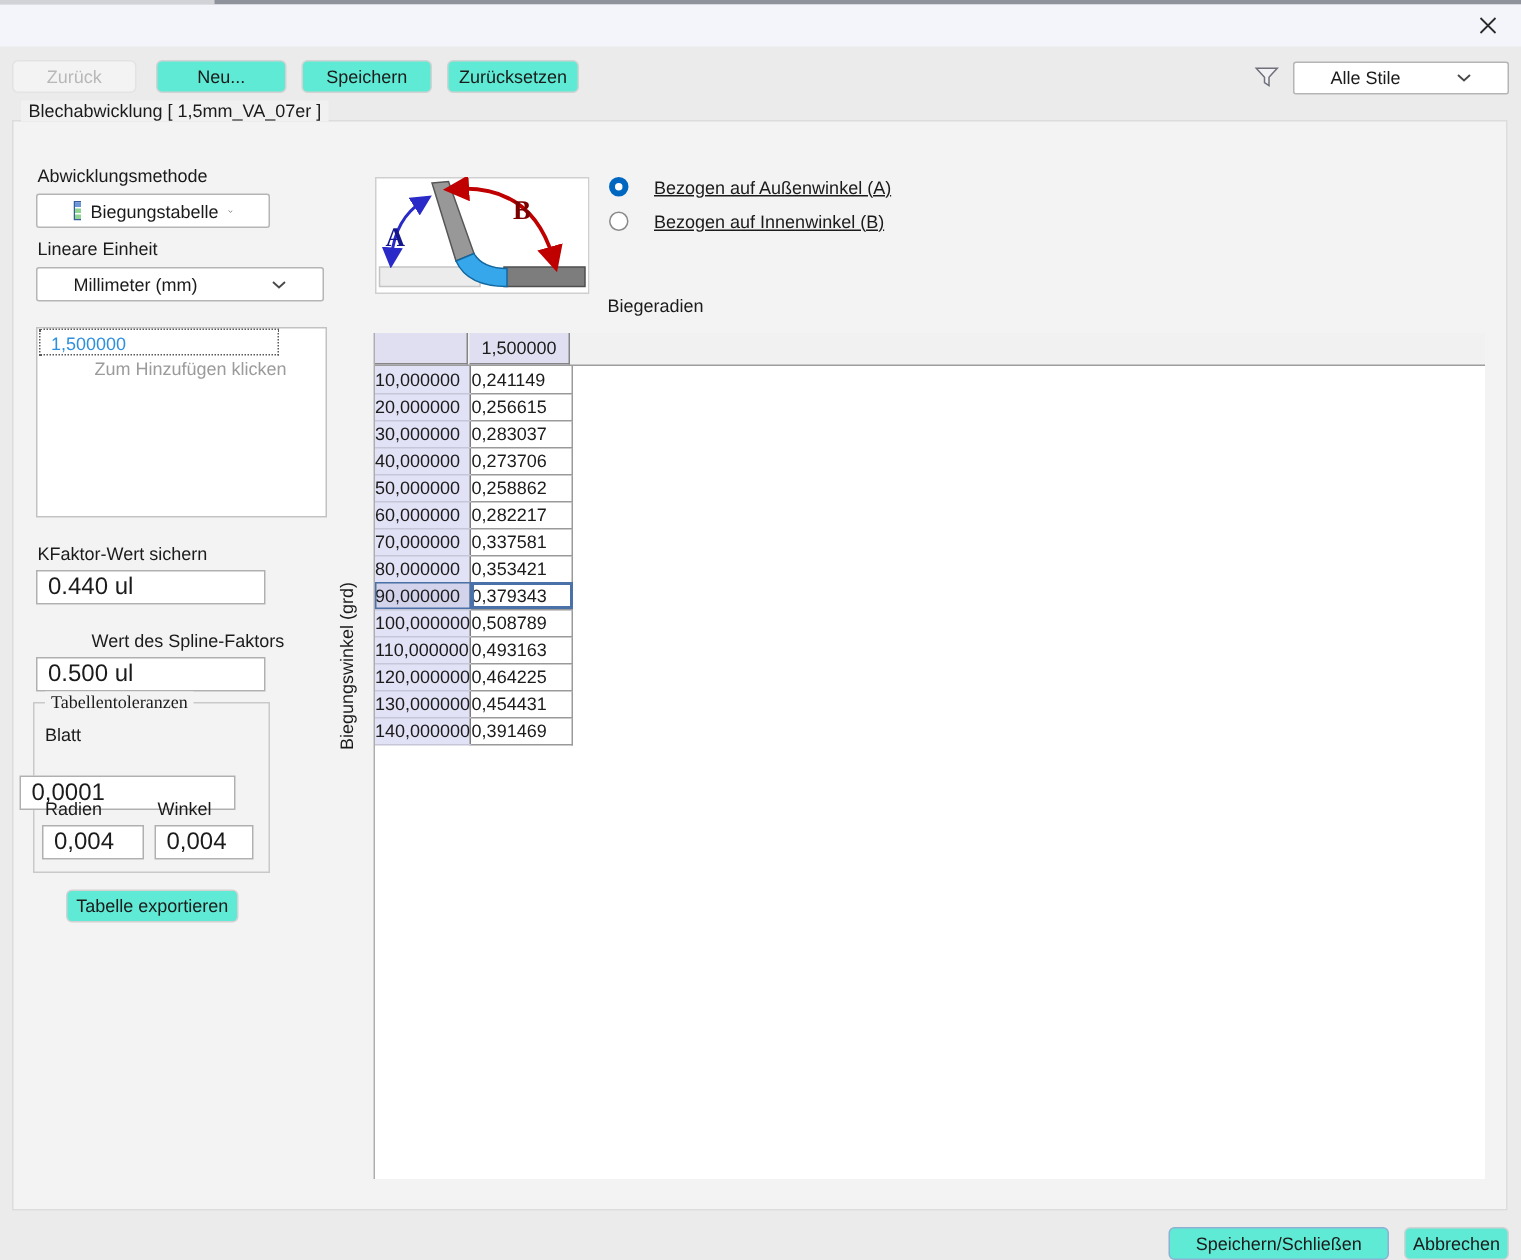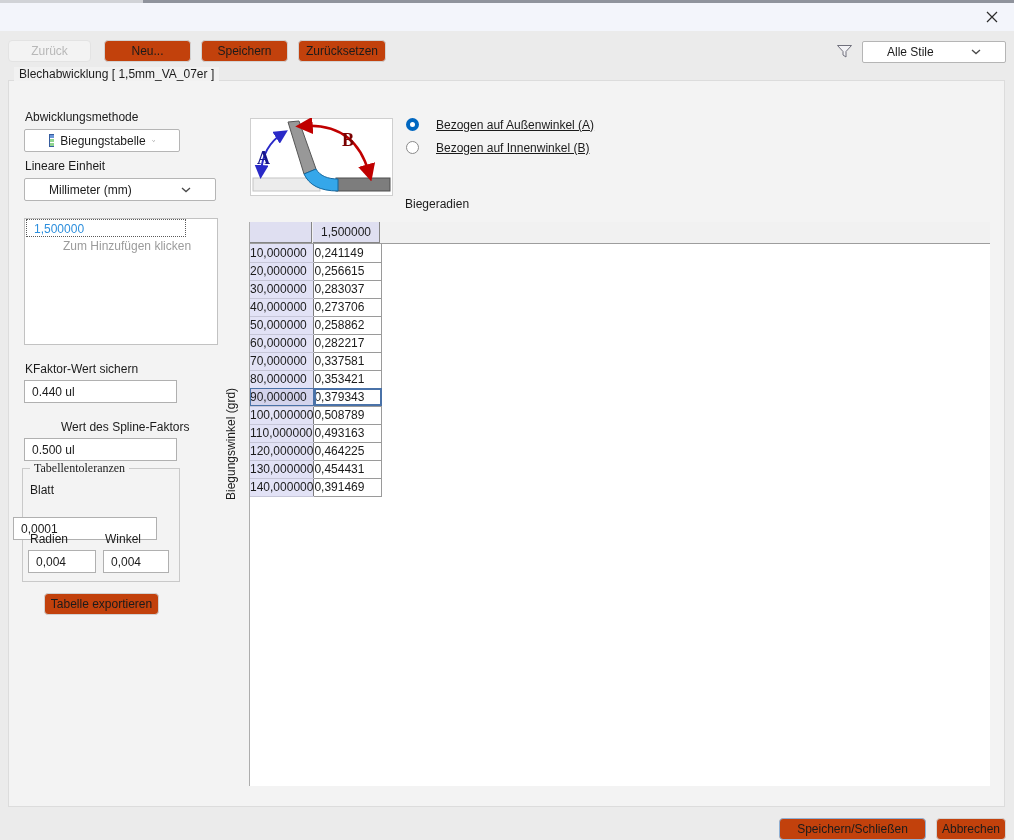--- a/index.html
+++ b/index.html
@@ -14,7 +14,7 @@
   .titlebar{position:absolute;top:3px;left:0;width:1014px;height:28px;background:#f3f5fb;}
   .close-btn{position:absolute;top:7px;right:11px;width:22px;height:20px;display:flex;align-items:center;justify-content:center;cursor:pointer;}
   
-  .btn{position:absolute;height:22px;background:#c2410c;border:1px solid #d2d2d2;border-radius:4px;
+  .btn{position:absolute;height:22px;background:#5eead4;border:1px solid #d2d2d2;border-radius:4px;
        display:flex;align-items:center;justify-content:center;box-sizing:border-box;cursor:pointer;}
   .btn.disabled{color:#b8b8b8;background:#f3f3f3;border-color:#e3e3e3;}
   #btn-back{left:8px;top:40px;width:83px;}

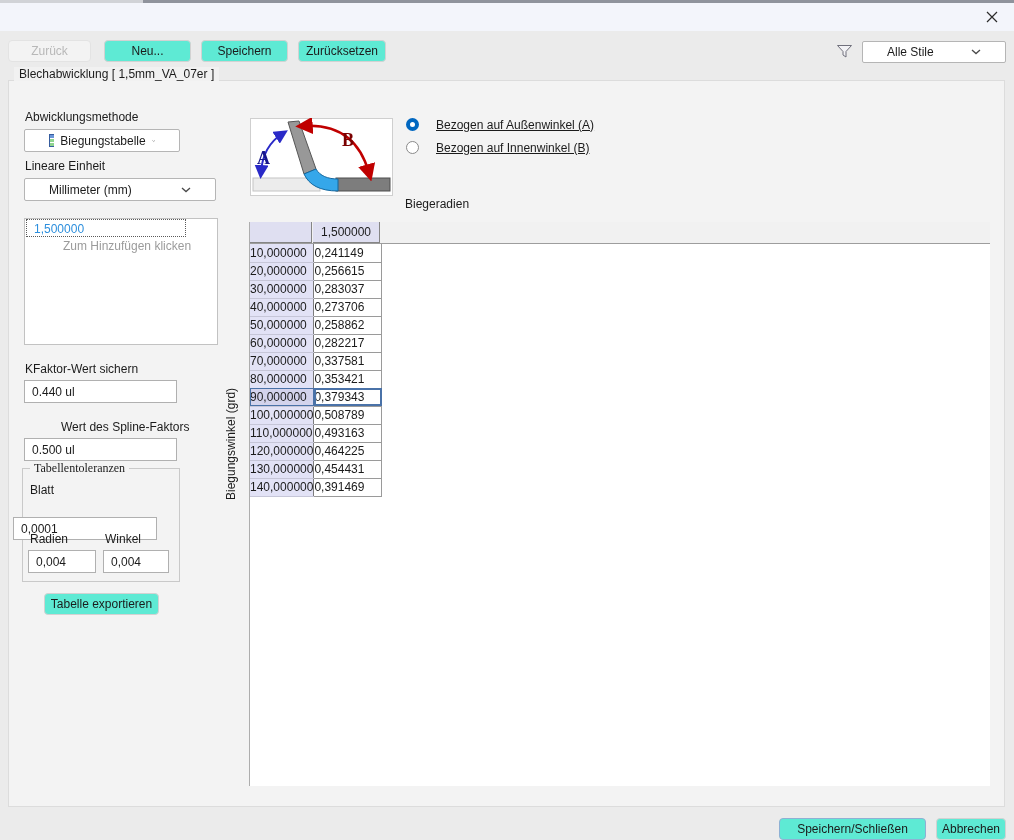--- a/index.html
+++ b/index.html
@@ -39,7 +39,7 @@
             border:1px dotted #5a5a5a;color:#2d8fdd;cursor:pointer;}
   .lb-hint{padding-left:38px;height:18px;line-height:18px;color:#9b9b9b;cursor:pointer;}
   input.tin{position:absolute;background:#fff;border:1px solid #b0b0b0;box-sizing:border-box;
-            font-family:"Liberation Sans",sans-serif;font-size:12px;color:#1b1b1b;padding:0 0 0 7px;}
+            font-family:"Liberation Sans",sans-serif;font-size:16px;color:#1b1b1b;padding:0 0 0 7px;}
   #in-kfactor{left:24px;top:380px;width:153px;height:23px;}
   #in-spline{left:24px;top:438px;width:153px;height:23px;}
   .tolbox{position:absolute;left:22px;top:468px;width:158px;height:114px;border:1px solid #c9c9c9;box-sizing:border-box;}

